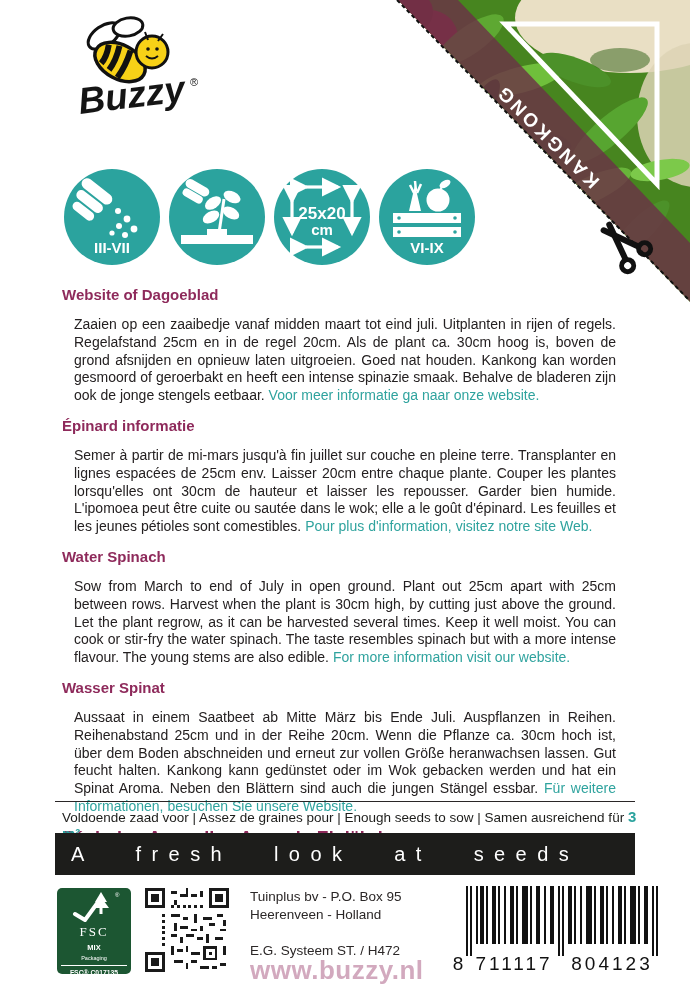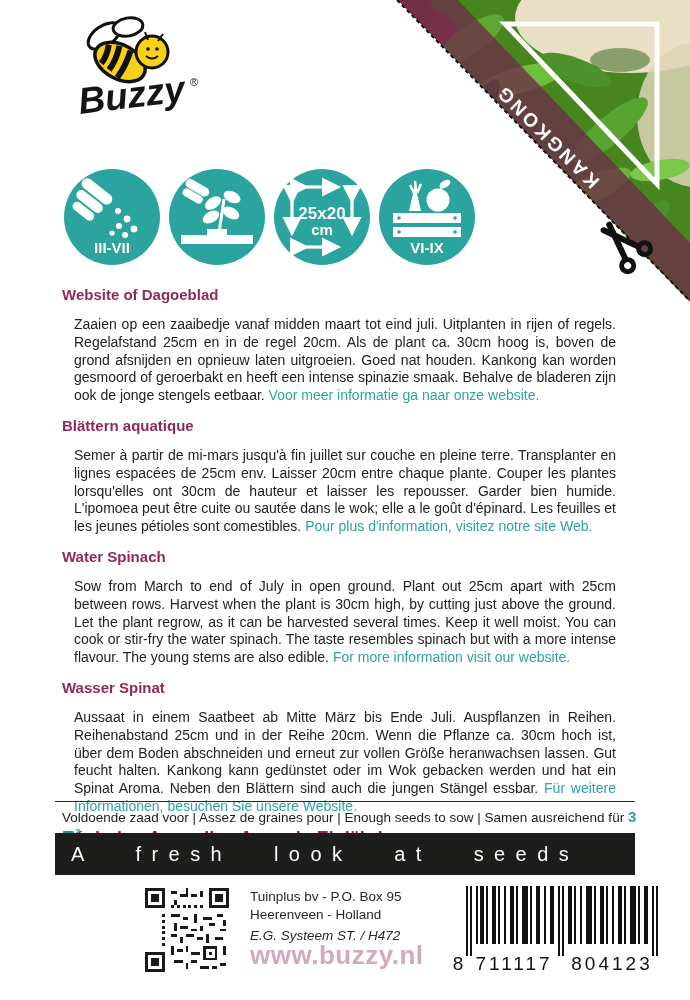--- a/index.html
+++ b/index.html
@@ -189,7 +189,7 @@
       <p><span>Zaaien op een zaaibedje vanaf midden maart tot eind juli. Uitplanten in rijen of regels. Regelafstand 25cm en in de regel 20cm. Als de plant ca. 30cm hoog is, boven de grond afsnijden en opnieuw laten uitgroeien. Goed nat houden. Kankong kan worden gesmoord of geroerbakt en heeft een intense spinazie smaak. Behalve de bladeren zijn ook de jonge stengels eetbaar. </span><span class="weblink">Voor meer informatie ga naar onze website.</span></p>
     </div>
     <div class="sec">
-      <h2>Blättern aquatique</h2>
+      <h2>Épinard informatie</h2>
       <p><span>Semer à partir de mi-mars jusqu'à fin juillet sur couche en pleine terre. Transplanter en lignes espacées de 25cm env. Laisser 20cm entre chaque plante. Couper les plantes lorsqu'elles ont 30cm de hauteur et laisser les repousser. Garder bien humide. L'ipomoea peut être cuite ou sautée dans le wok; elle a le goût d'épinard. Les feuilles et les jeunes pétioles sont comestibles. </span><span class="weblink">Pour plus d'information, visitez notre site Web.</span></p>
     </div>
     <div class="sec">

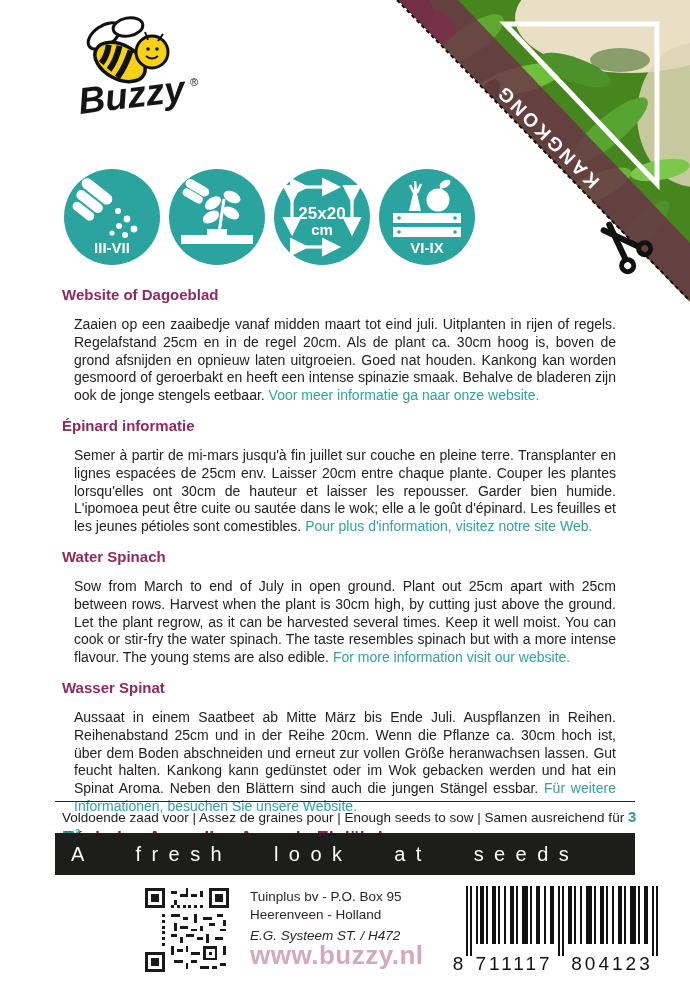--- a/index.html
+++ b/index.html
@@ -211,6 +211,19 @@
 
   <div id="banner">A fresh look at seeds</div>
 
+  <div id="fsc-badge">
+    <svg viewBox="0 0 74 34" width="74" height="34">
+      <path d="M18,26 L28,32 L44,10" stroke="#fff" stroke-width="4" fill="none" stroke-linecap="round"></path>
+      <polygon points="44,4 50,14 38,14" fill="#fff"></polygon>
+      <polygon points="44,9 52,20 36,20" fill="#fff"></polygon>
+      <rect x="42.5" y="20" width="3" height="6" fill="#fff"></rect>
+      <text x="58" y="9" font-size="6" fill="#fff">®</text>
+    </svg>
+    <div class="fsc-name">FSC</div>
+    <div class="fsc-mix">MIX</div>
+    <div class="fsc-pack">Packaging</div>
+    <div class="fsc-cert">FSC® C017135</div>
+  </div>
 
   <svg id="qr" viewBox="0 0 29 29" shape-rendering="crispEdges">
     <rect x="0" y="0" width="29" height="29" fill="#fff"></rect>

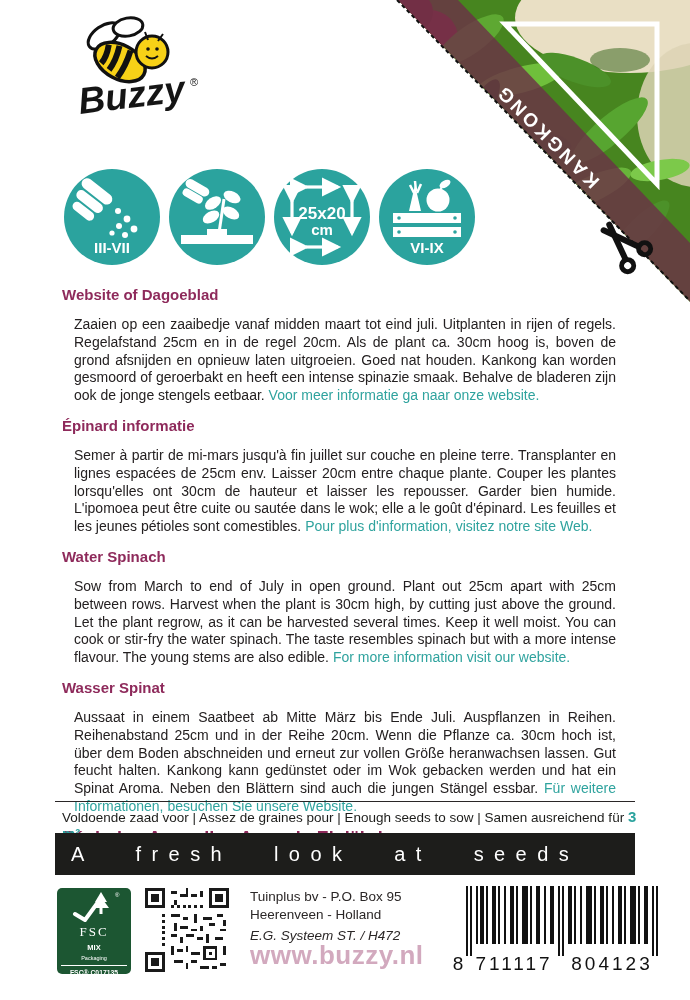--- a/index.html
+++ b/index.html
@@ -40,7 +40,7 @@
                        padding-top:3px;margin-left:4px;margin-right:4px;}
   #qr{position:absolute;left:145px;top:888px;width:84px;height:84px;}
   #addr{position:absolute;left:250px;top:888px;font-size:13.5px;line-height:18px;color:#2b2727;}
-  #sysline{margin-top:3px;font-style:italic;}
+  #sysline{margin-top:18px;}
   #website{font-size:26px;font-weight:bold;color:var(--pink,#D2A9BE);letter-spacing:0.5px;margin-top:1px;}
   #barcode{position:absolute;left:452px;top:882px;width:216px;height:95px;}
   #barcode text{font-family:"Liberation Sans",sans-serif;font-size:19px;fill:#111;}

